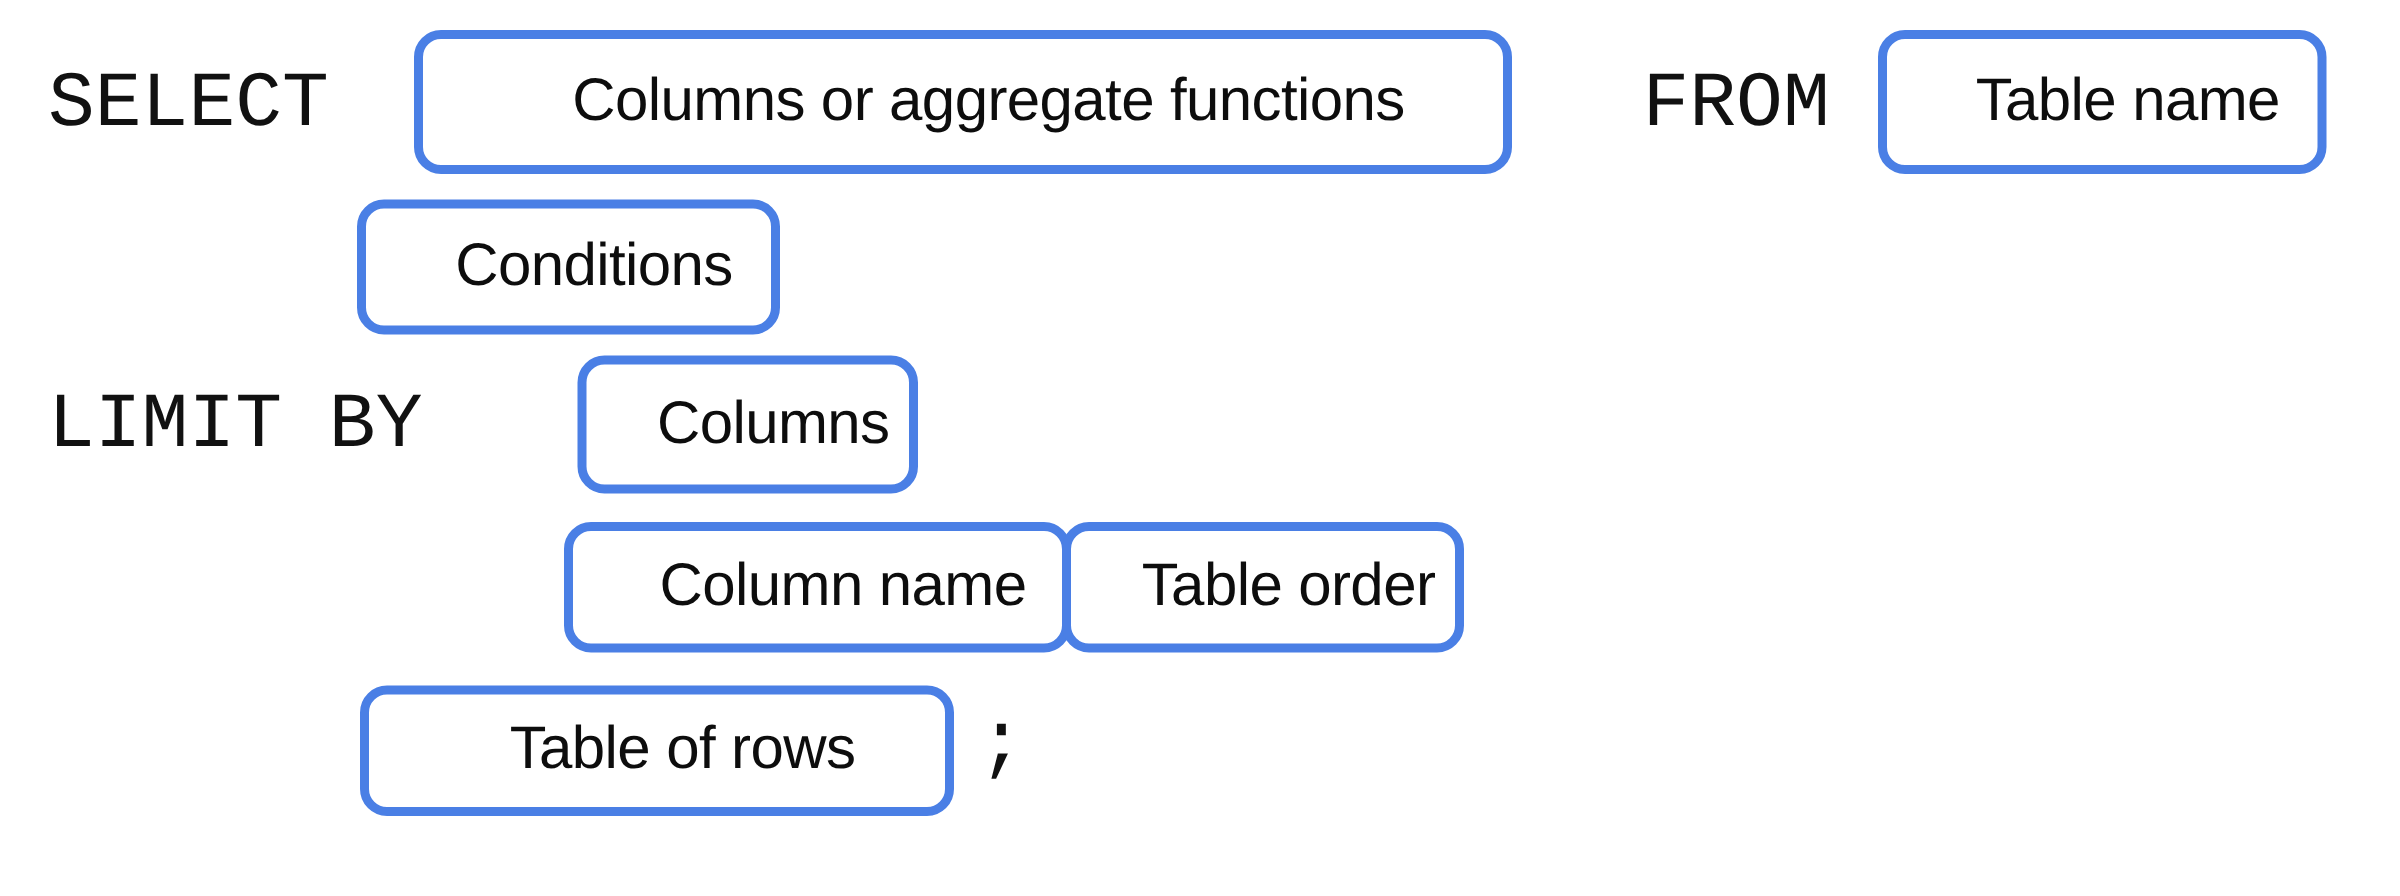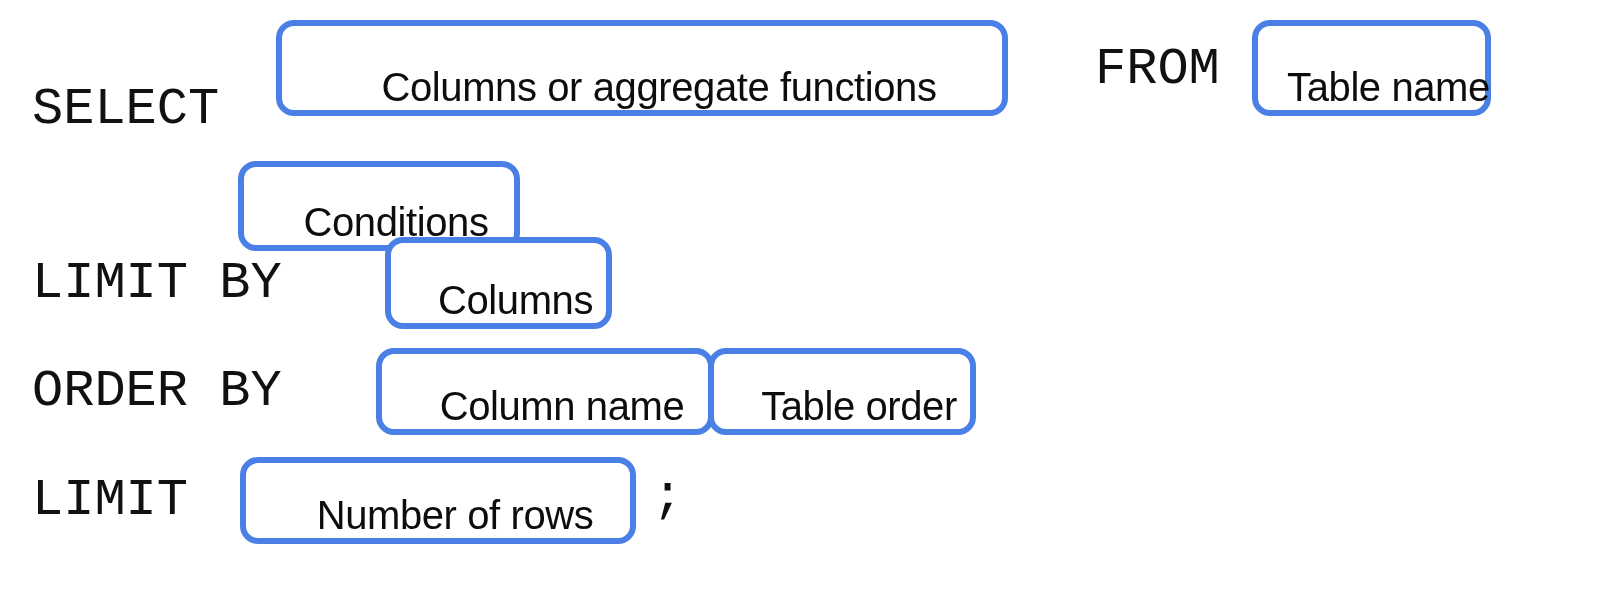--- a/index.html
+++ b/index.html
@@ -66,7 +66,7 @@
 
 <div id="canvas">
 
-  <div class="kw" style="left:32px; top:44px;margin-top:40px;">SELECT</div>
+  <div class="kw" style="left:32px; top:44px;">SELECT</div>
 
   <div class="slot" style="left:276px; top:20px; width:732px; height:96px;">
     <span class="slot-label">Columns or aggregate functions</span>

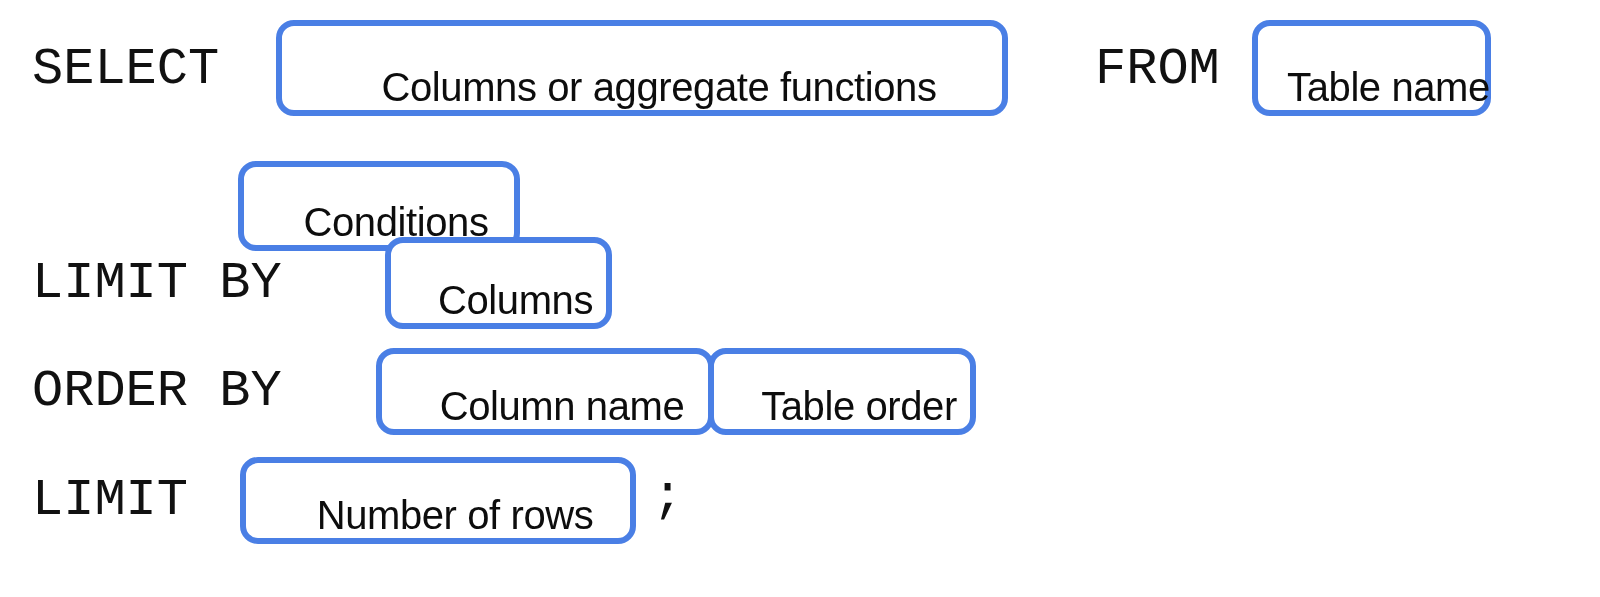--- a/index.html
+++ b/index.html
@@ -37,7 +37,7 @@
     border-radius: 18px;
     background: #ffffff;
     display: flex;
-    align-items: flex-end;
+    align-items: center;
     justify-content: center;
     padding-left: 34px;
   }

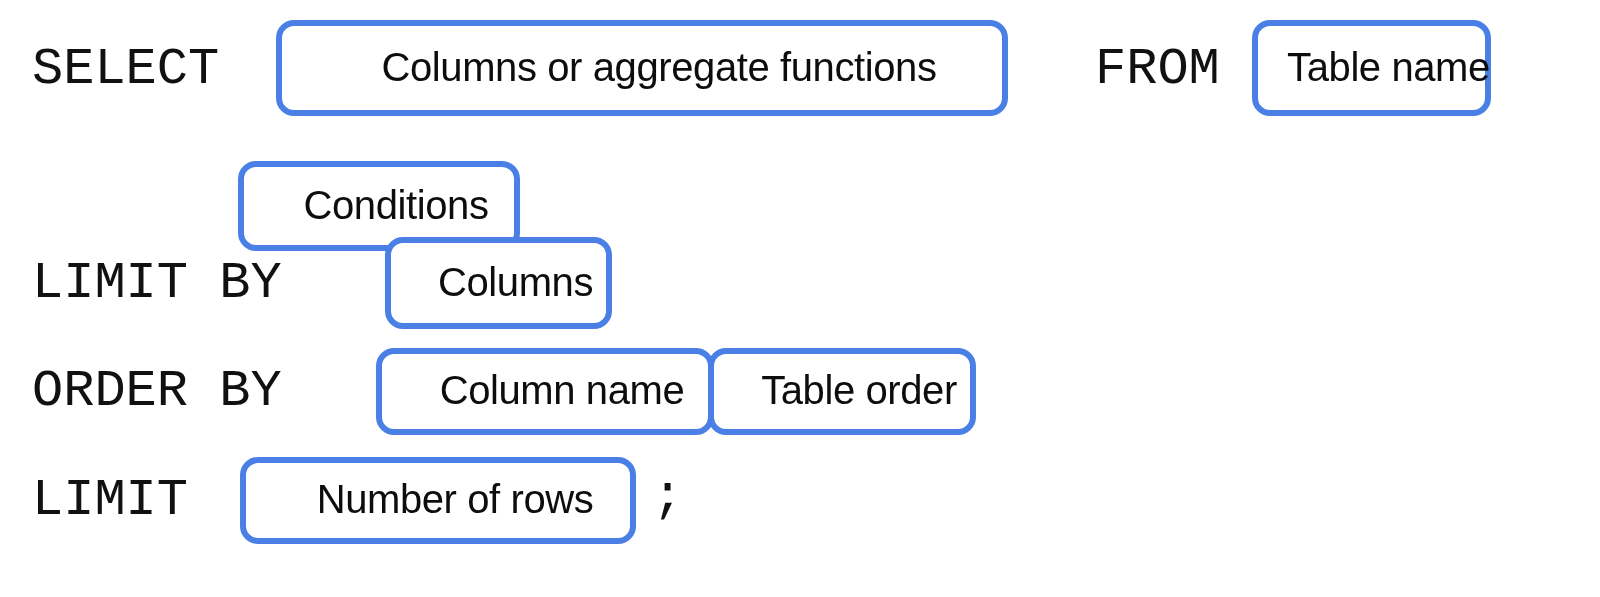--- a/index.html
+++ b/index.html
@@ -74,7 +74,7 @@
 
   <div class="kw" style="left:1095px; top:44px;">FROM</div>
 
-  <div class="slot" style="left:1252px; top:20px; width:239px; height:96px;">
+  <div class="slot" style="left:1252px; top:20px; width:299px; height:96px;">
     <span class="slot-label">Table name</span>
   </div>
 

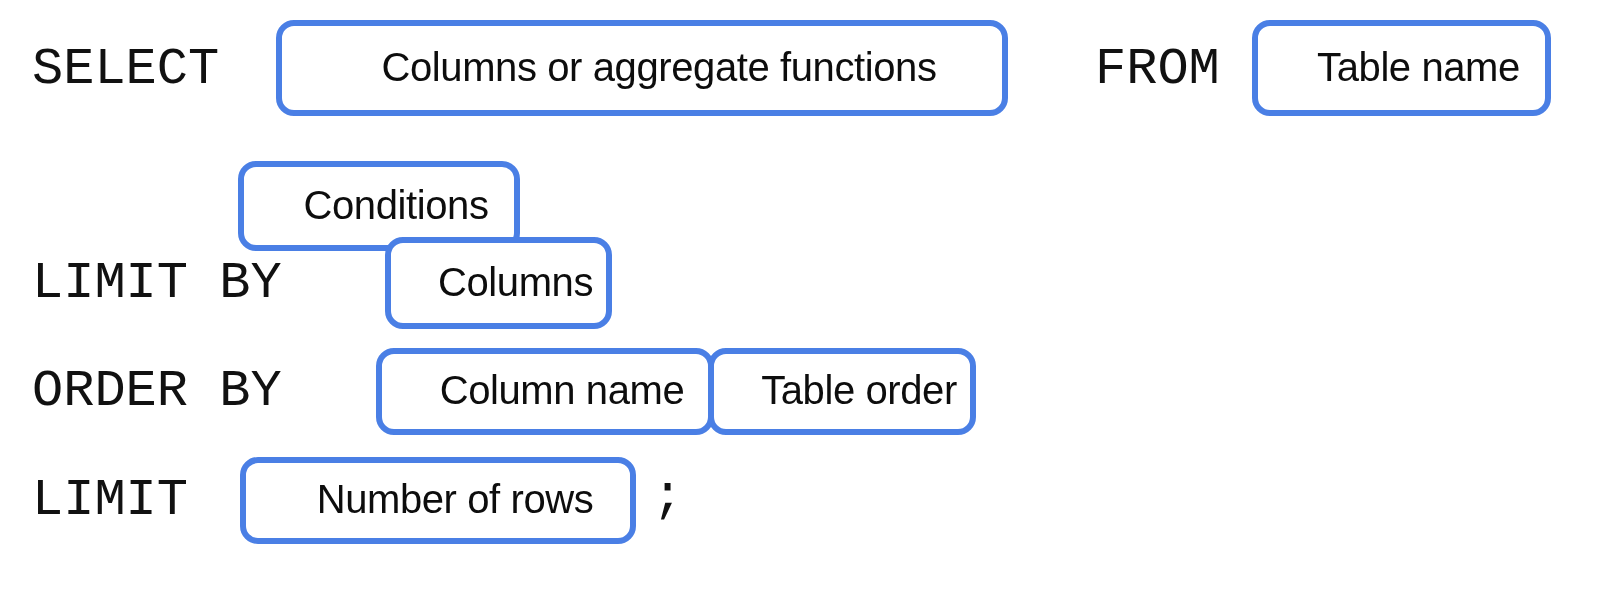--- a/index.html
+++ b/index.html
@@ -79,7 +79,7 @@
   </div>
 
 
-  <div class="slot" style="left:238px; top:133px; width:282px; height:90px;margin-top:28px;">
+  <div class="slot" style="left:238px; top:133px; width:282px; height:90px;">
     <span class="slot-label">Conditions</span>
   </div>
 

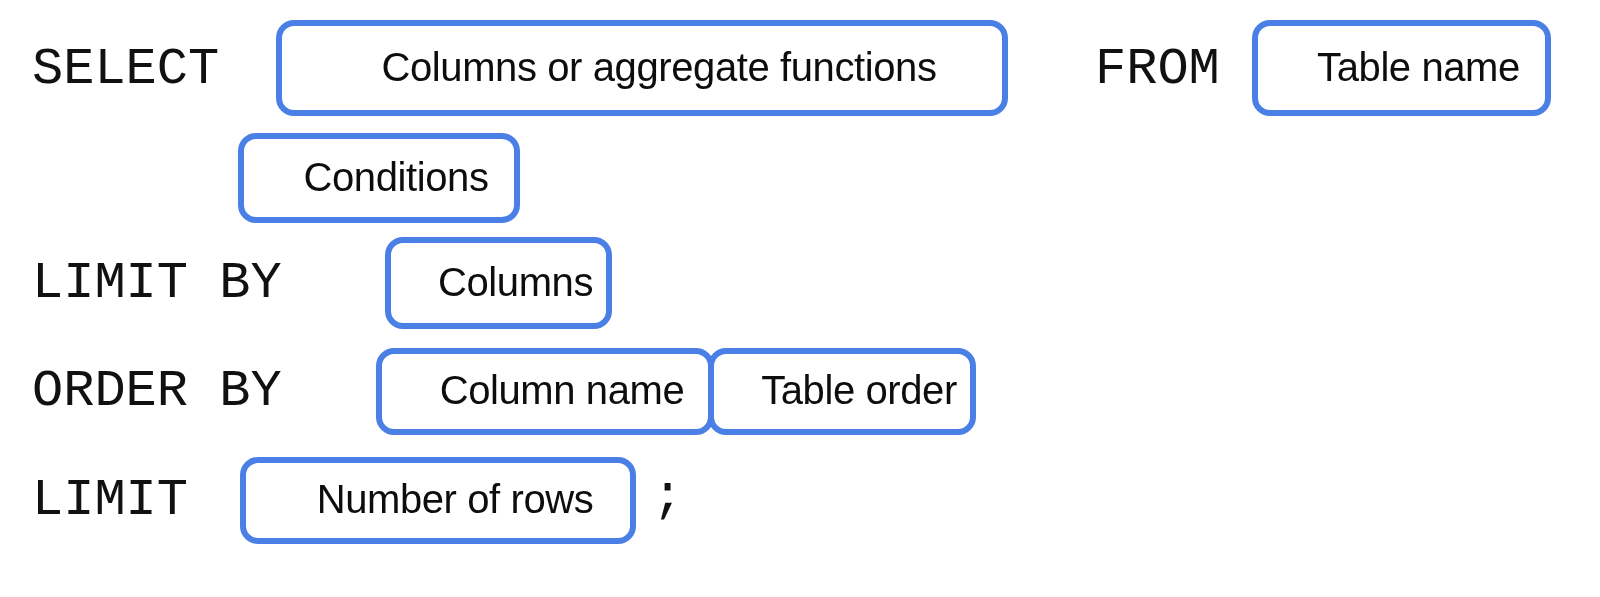--- a/index.html
+++ b/index.html
@@ -89,7 +89,6 @@
     <span class="slot-label">Columns</span>
   </div>
 
-  <div class="kw" style="left:32px; top:366px;">ORDER BY</div>
 
   <div class="slot" style="left:344px; top:348px; width:338px; height:87px;margin-left:32px;">
     <span class="slot-label">Column name</span>

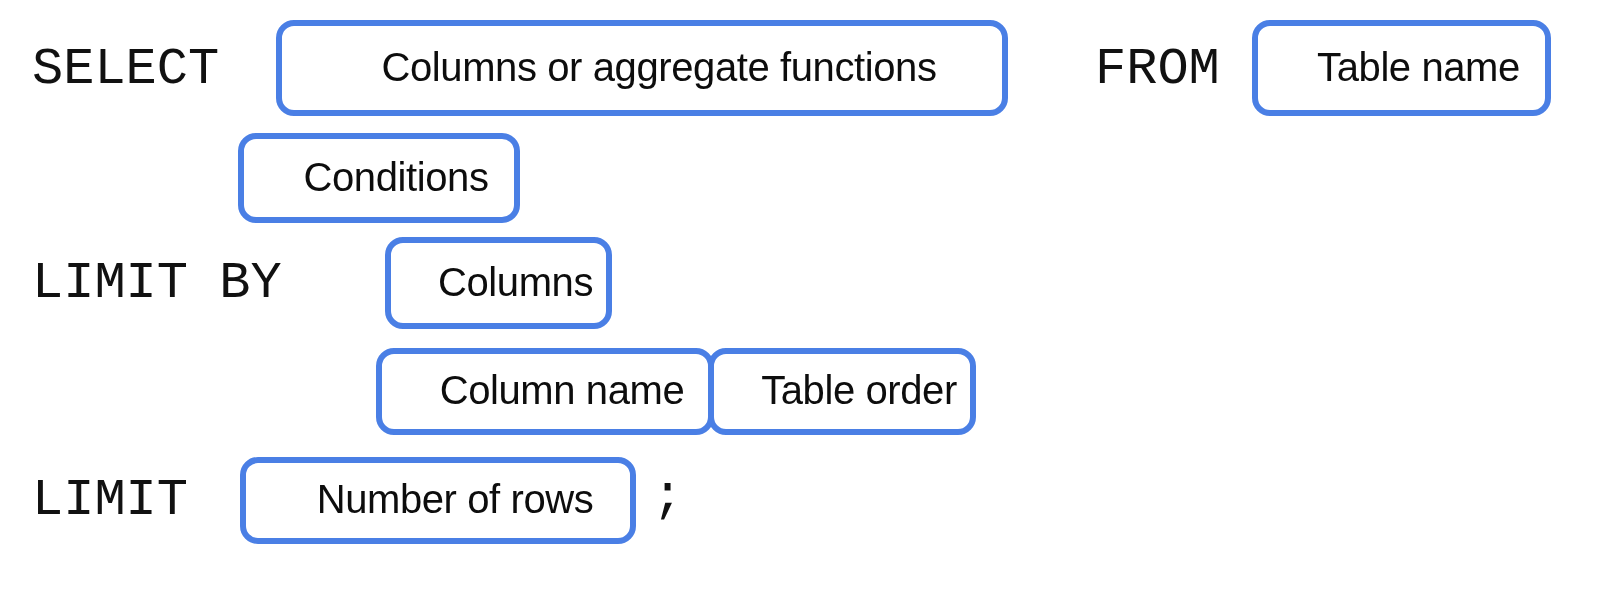--- a/index.html
+++ b/index.html
@@ -98,7 +98,6 @@
     <span class="slot-label">Table order</span>
   </div>
 
-  <div class="kw" style="left:32px; top:475px;">LIMIT</div>
 
   <div class="slot" style="left:240px; top:457px; width:396px; height:87px;">
     <span class="slot-label">Number of rows</span>

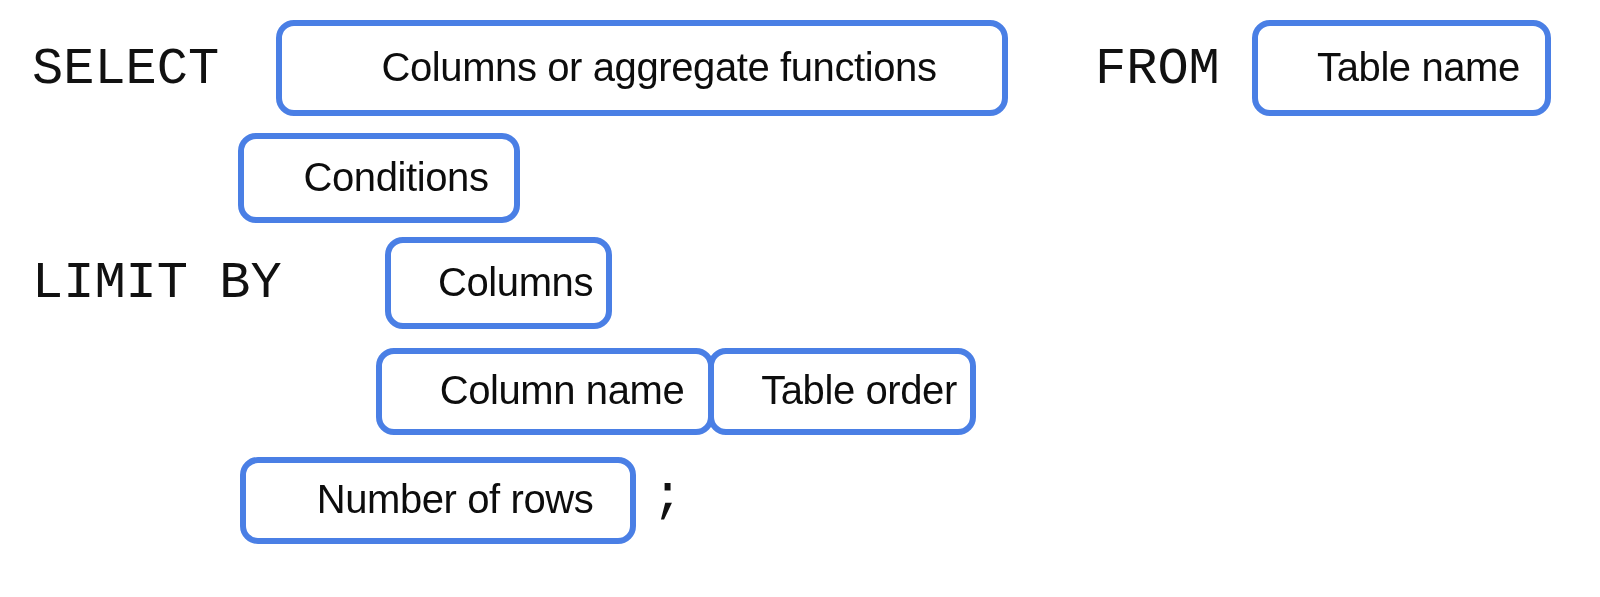--- a/index.html
+++ b/index.html
@@ -100,7 +100,7 @@
 
 
   <div class="slot" style="left:240px; top:457px; width:396px; height:87px;">
-    <span class="slot-label">Number of rows</span>
+    <span class="slot-label">Table of rows</span>
   </div>
 
   <div class="punct" style="left:652px; top:471px;">;</div>

